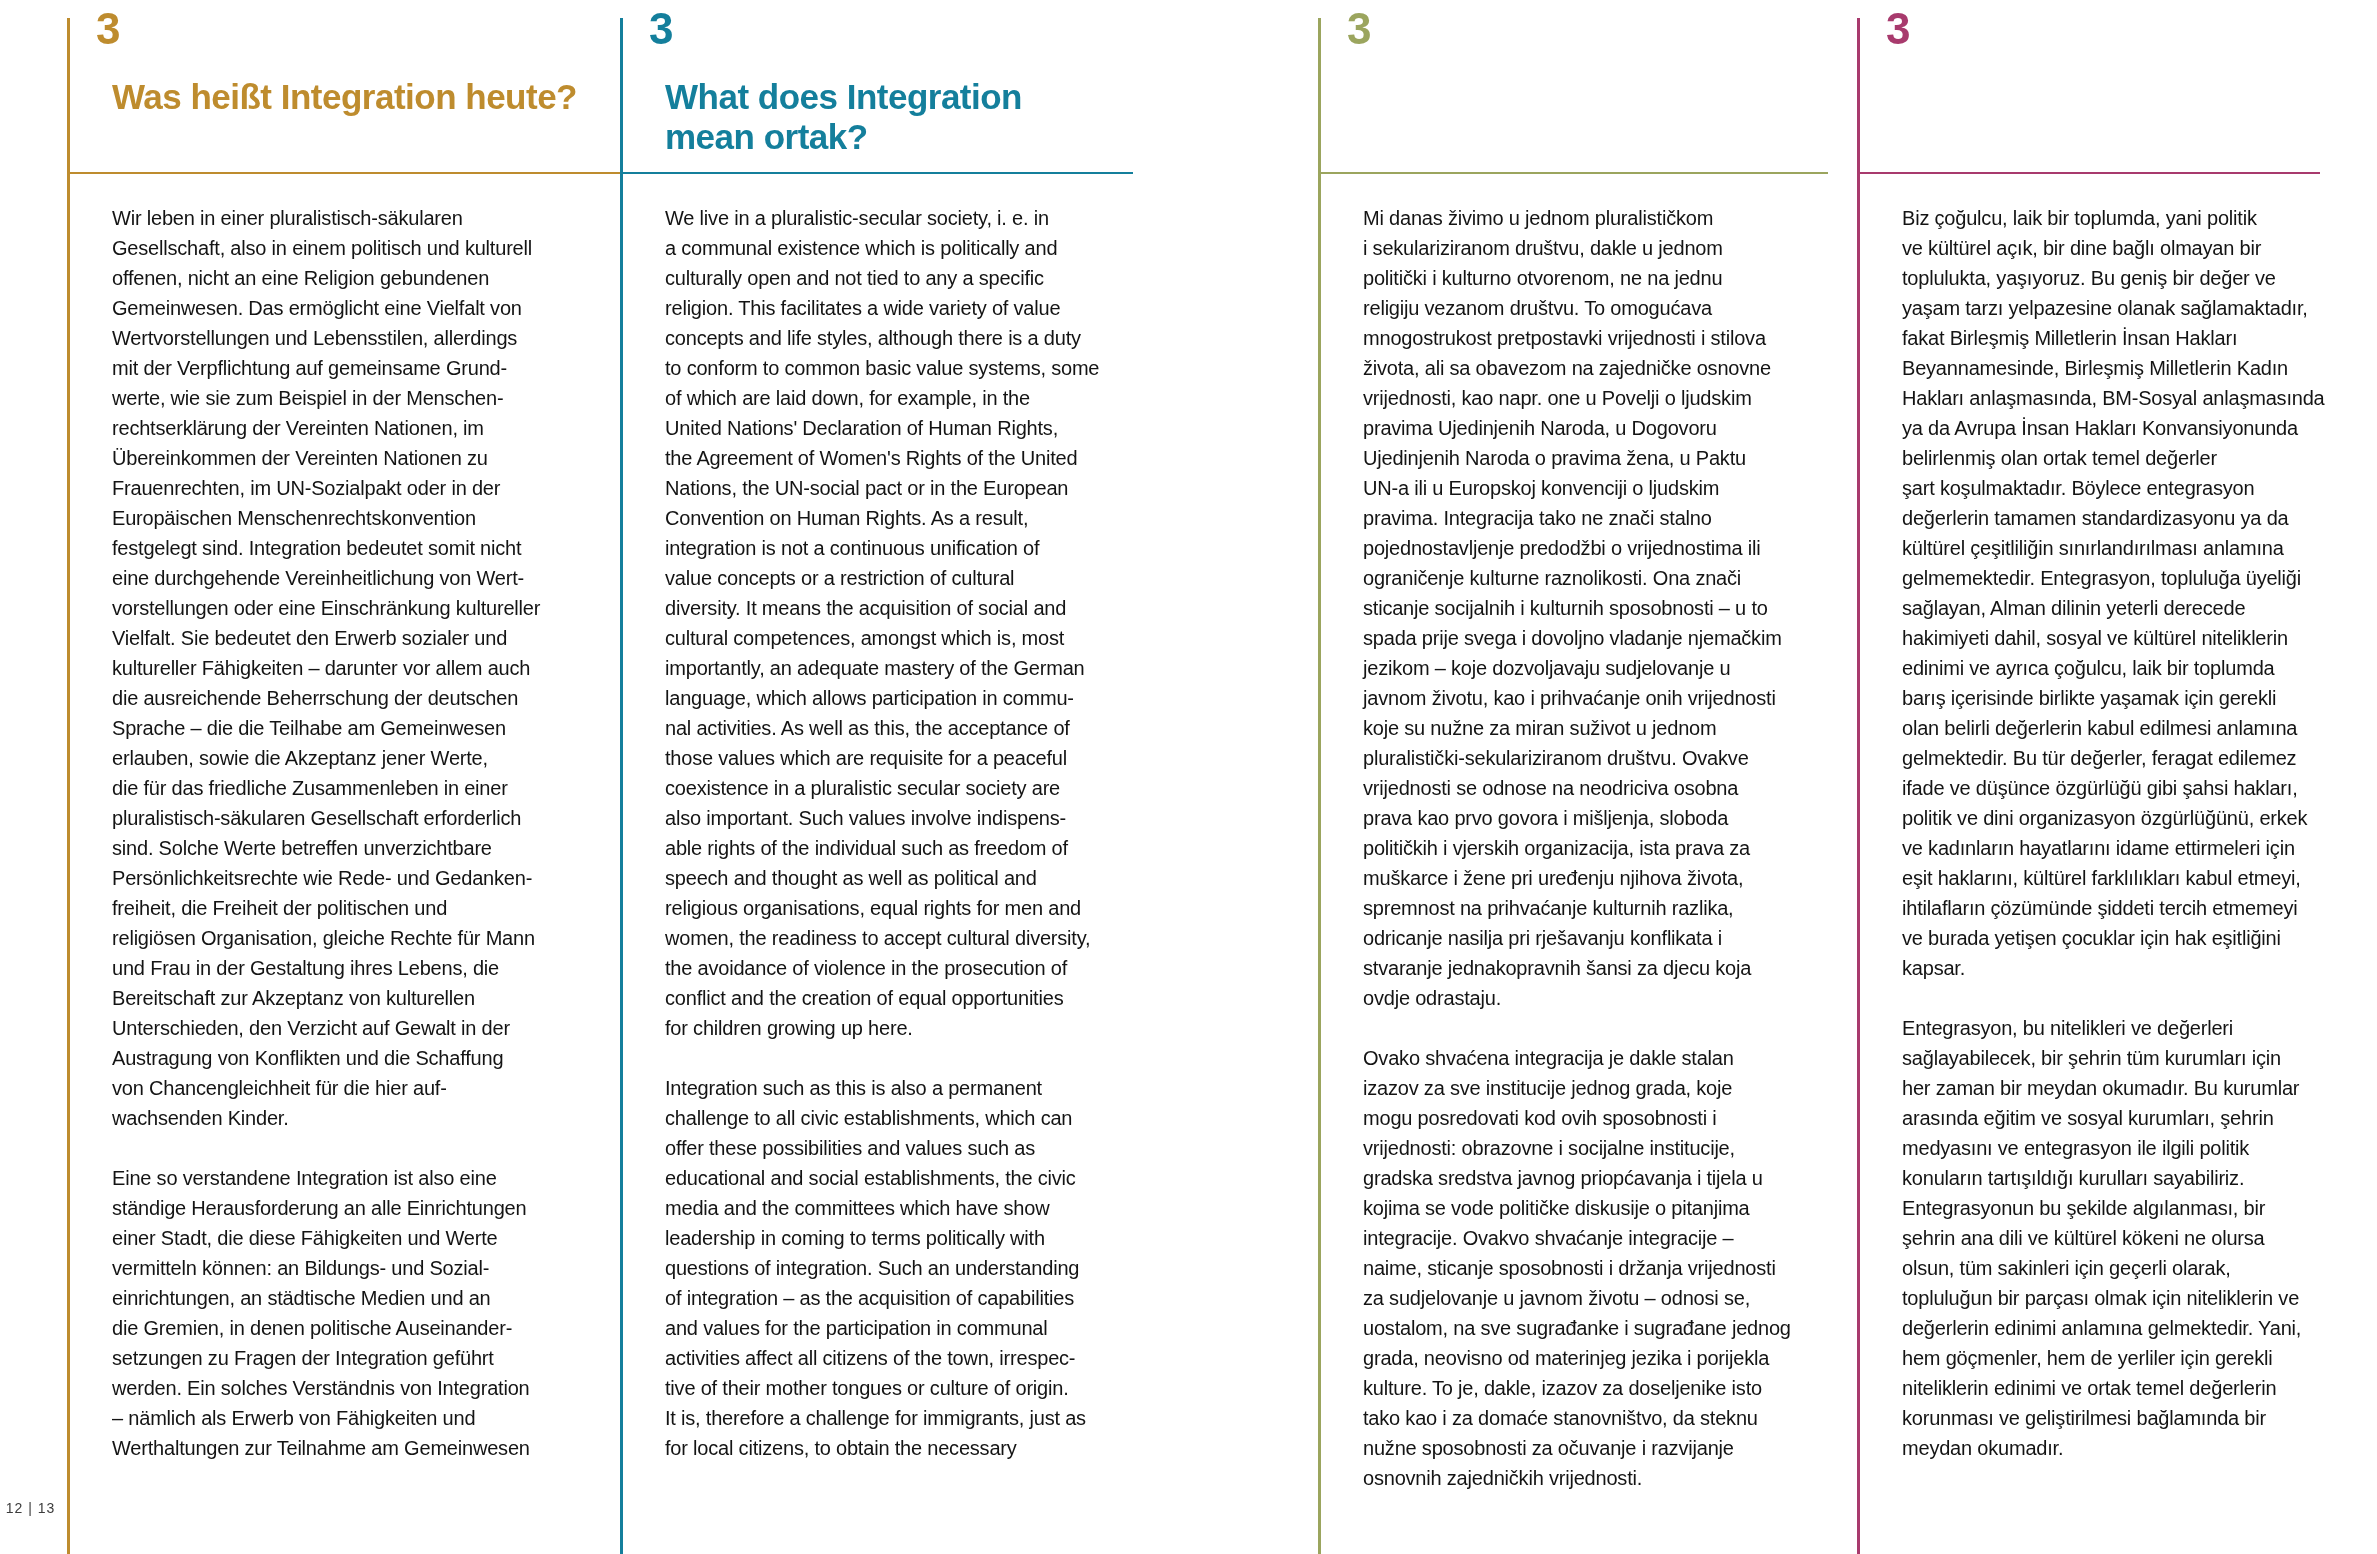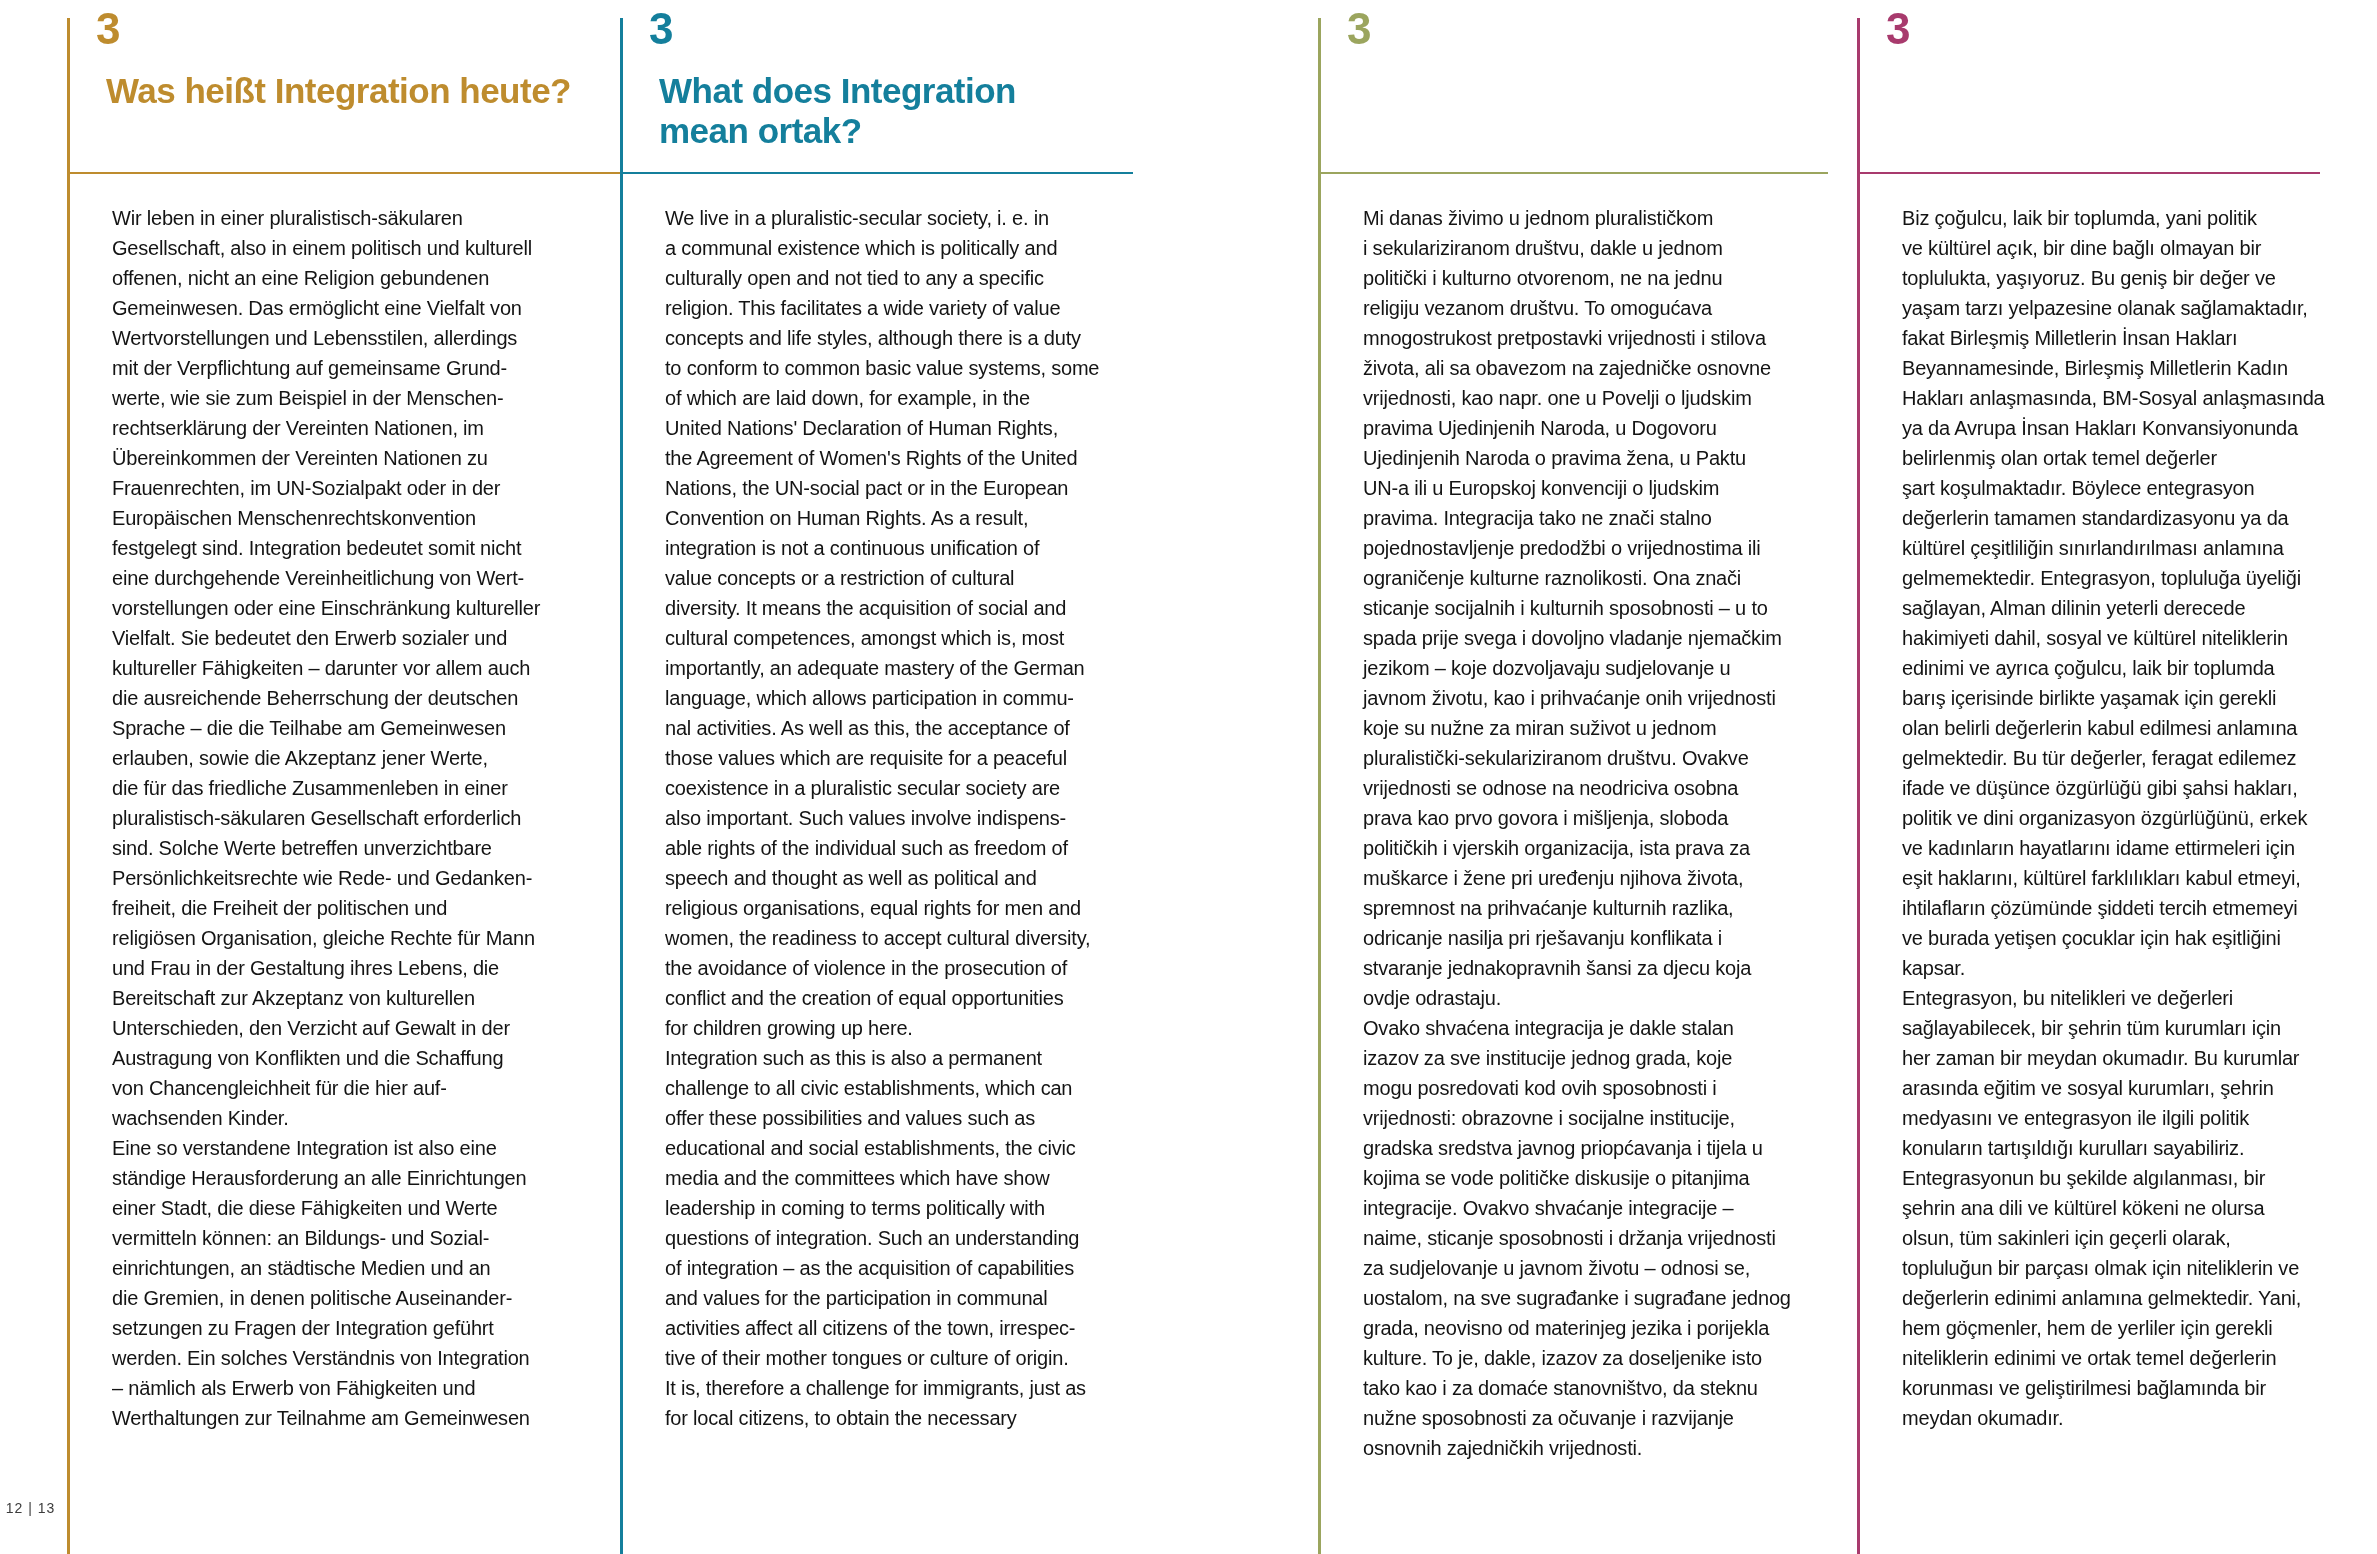--- a/index.html
+++ b/index.html
@@ -46,7 +46,7 @@
     position: absolute;
     left: 29px;
     top: 61px;
-    margin: 10px;
+    margin: 16px;
     font-size: 35px;
     font-weight: bold;
     line-height: 40px;

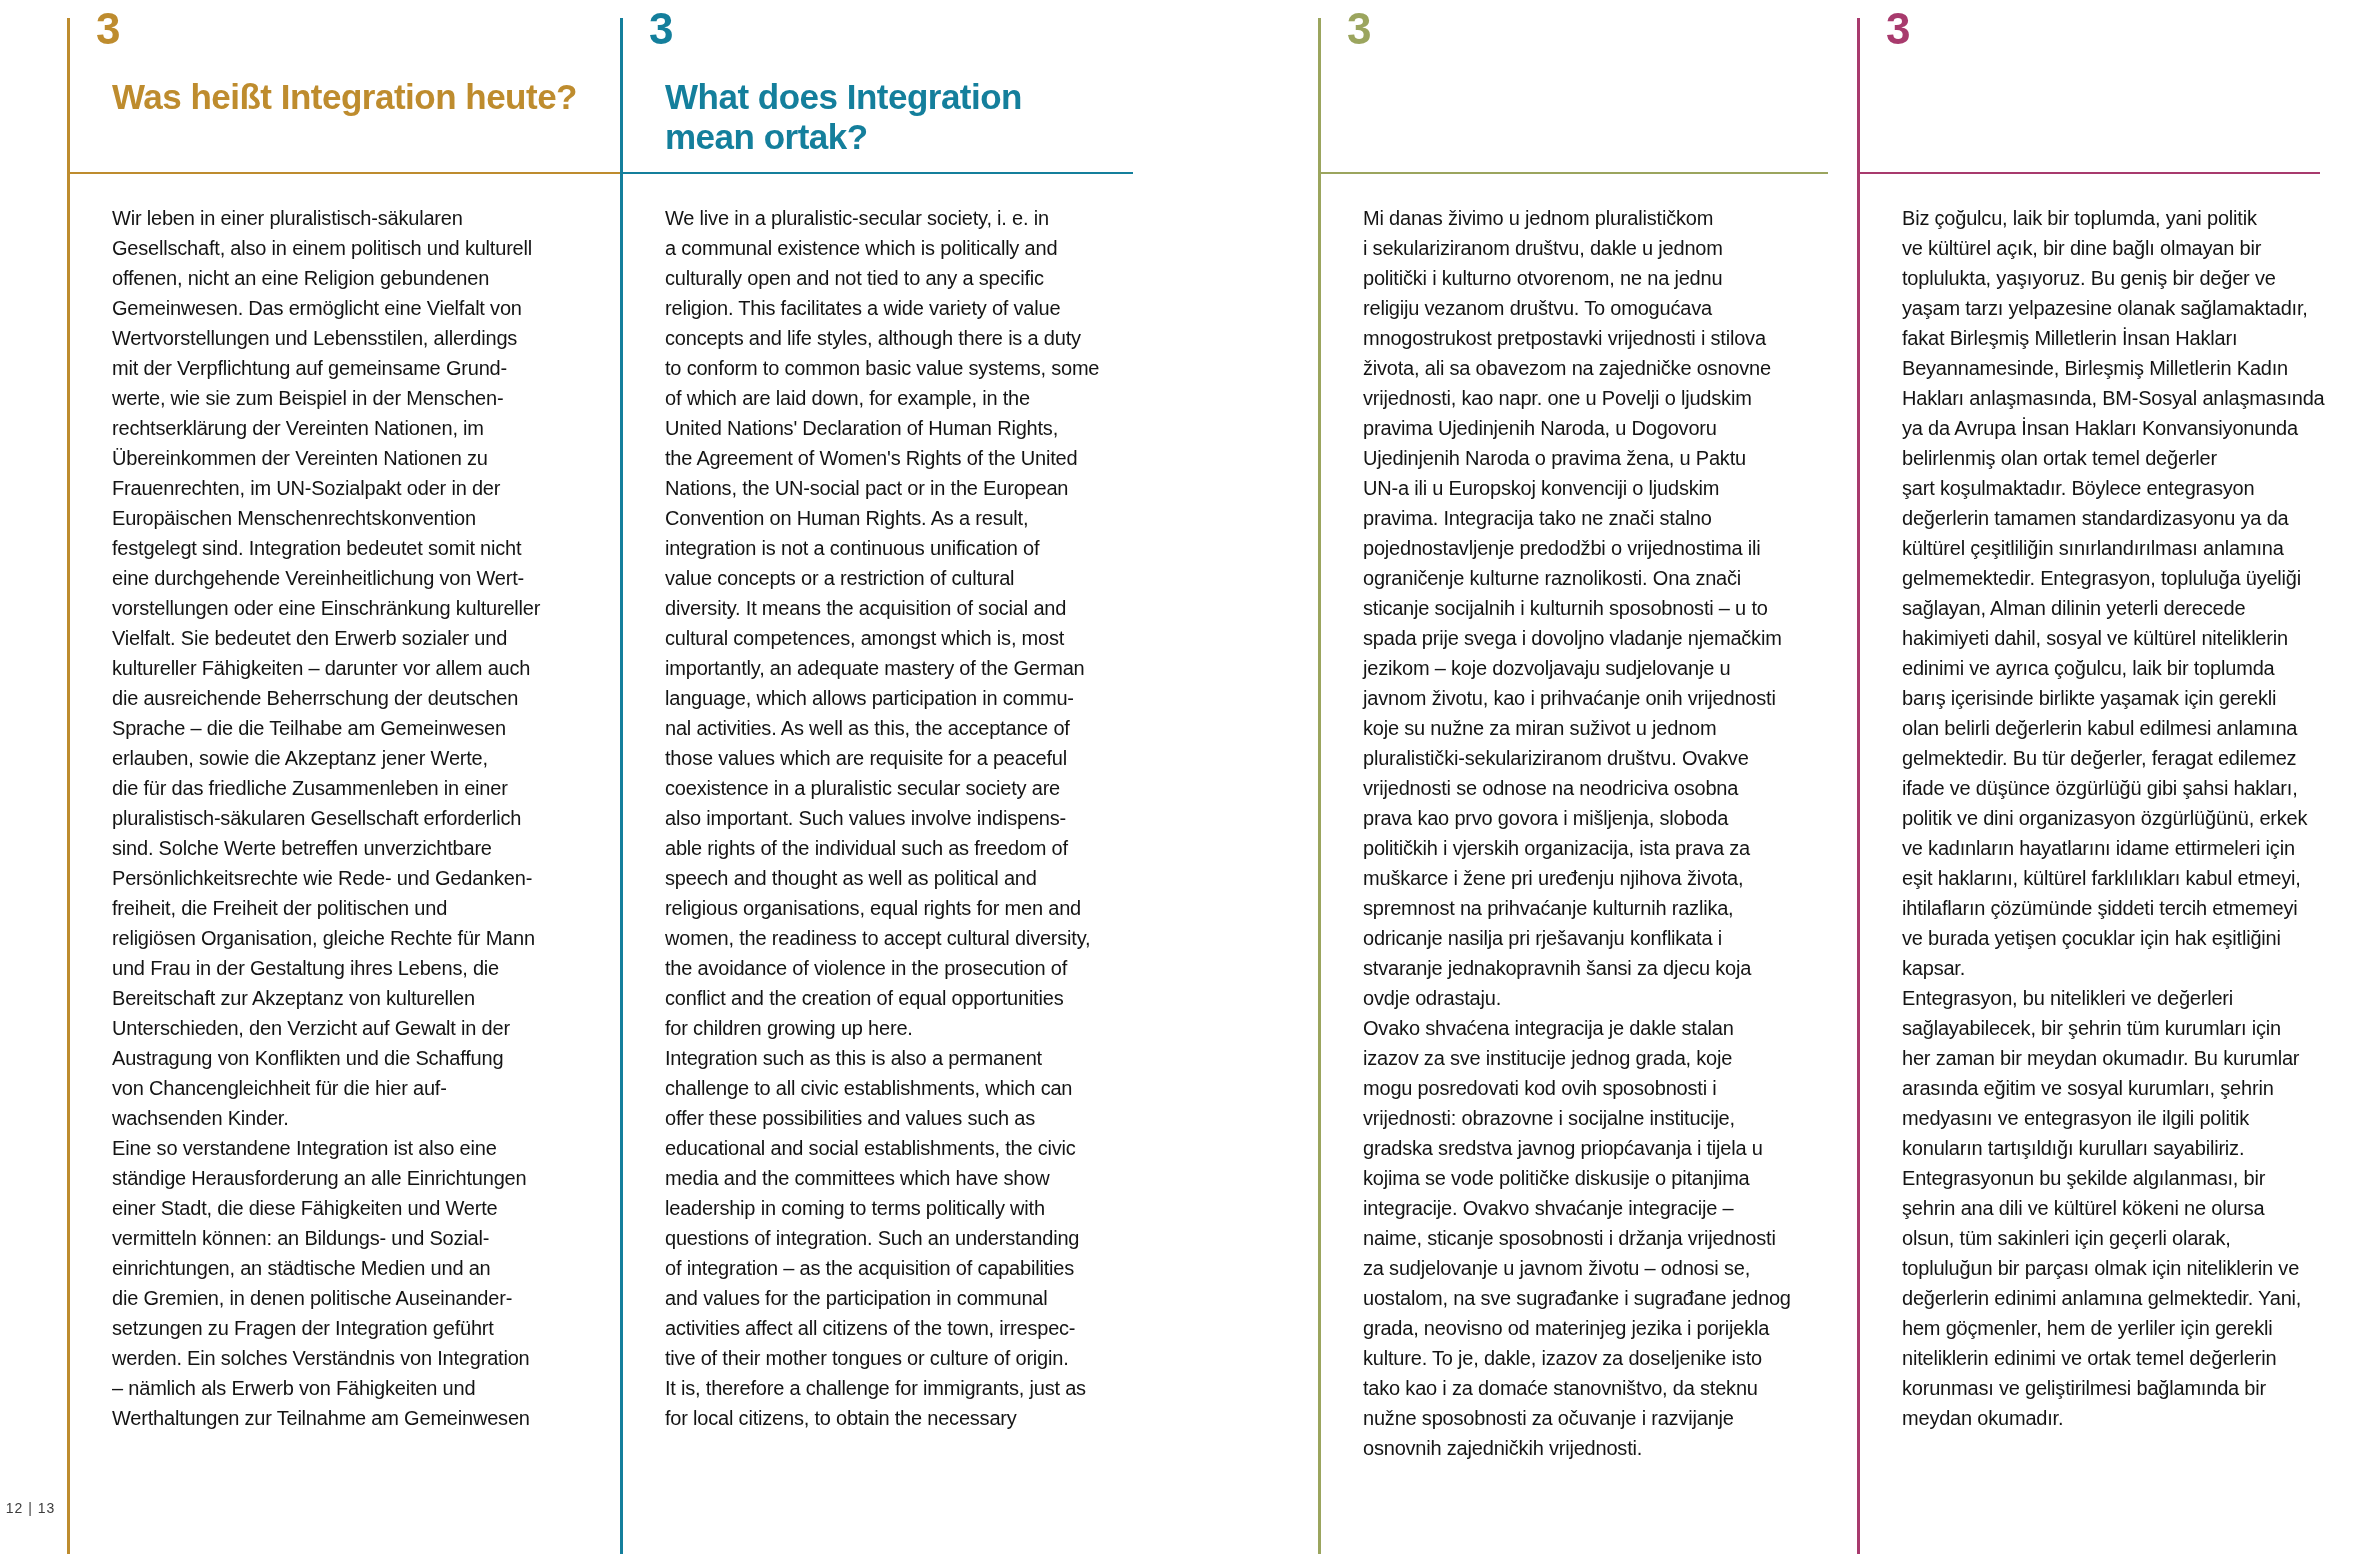--- a/index.html
+++ b/index.html
@@ -80,7 +80,7 @@
     color: #141414;
     white-space: pre;
   }
-  .para + .para { }
+  .para + .para { margin-top: 30px; }
 
   .footer {
     position: absolute;

